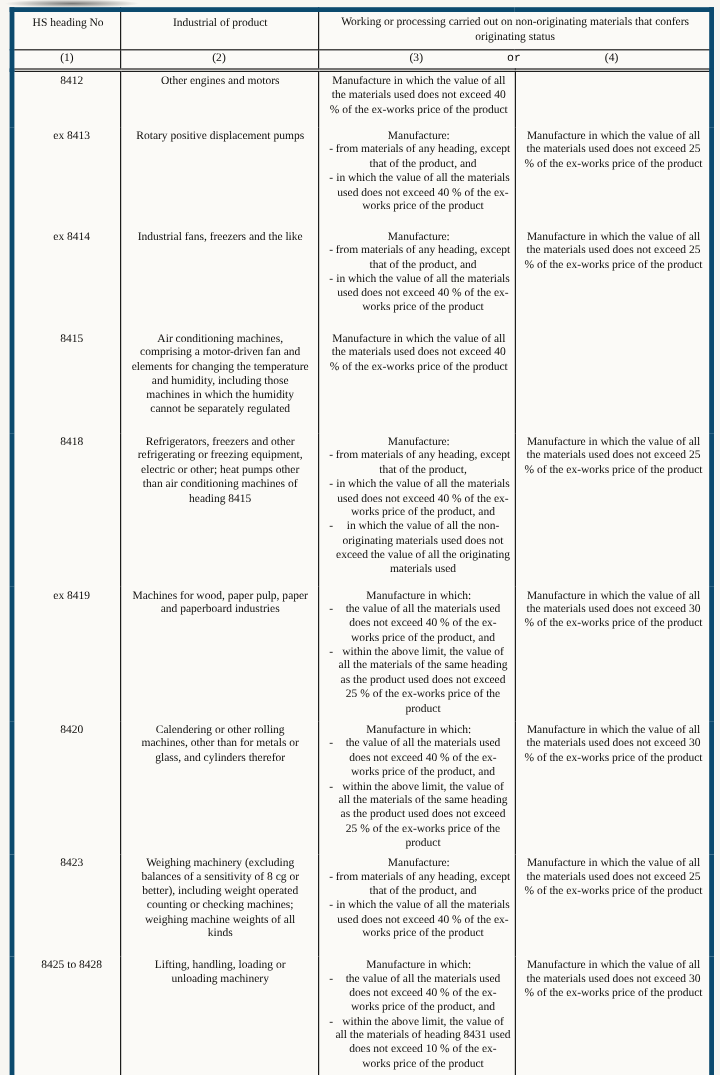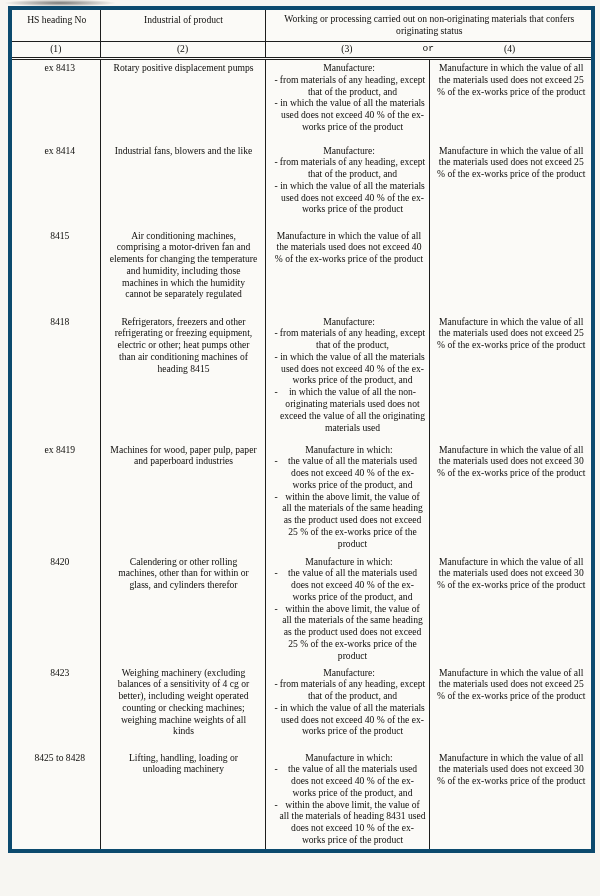--- a/index.html
+++ b/index.html
@@ -102,6 +102,14 @@
     </tr>
   </thead>
   <tbody id="tbody">
+      <tr style="height: 47px;">
+    <td class="c1 vr1">8412</td>
+    <td class="c2 vr2">Other engines and motors</td>
+    <td class="c3 vr3">
+          <div class="intro">Manufacture in which the value of all the materials used does not exceed 40 % of the ex-works price of the product</div>
+        </td>
+    <td class="c4"></td>
+  </tr>
       <tr style="height: 84px;">
     <td class="c1 vr1">ex 8413</td>
     <td class="c2 vr2">Rotary positive displacement pumps</td>

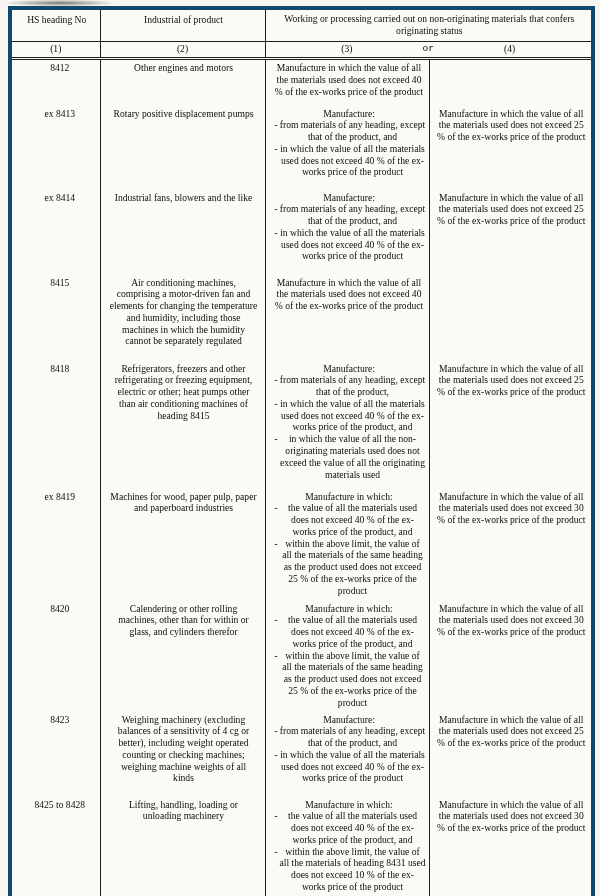--- a/index.html
+++ b/index.html
@@ -128,7 +128,7 @@
   </tr>
       <tr style="height: 85px;">
     <td class="c1 vr1">ex 8414</td>
-    <td class="c2 vr2">Industrial fans, blowers and the like</td>
+    <td class="c2 vr2">Industrial fans, freezers and the like</td>
     <td class="c3 vr3">
           <div class="intro">Manufacture:</div>
           <div class="bullet">

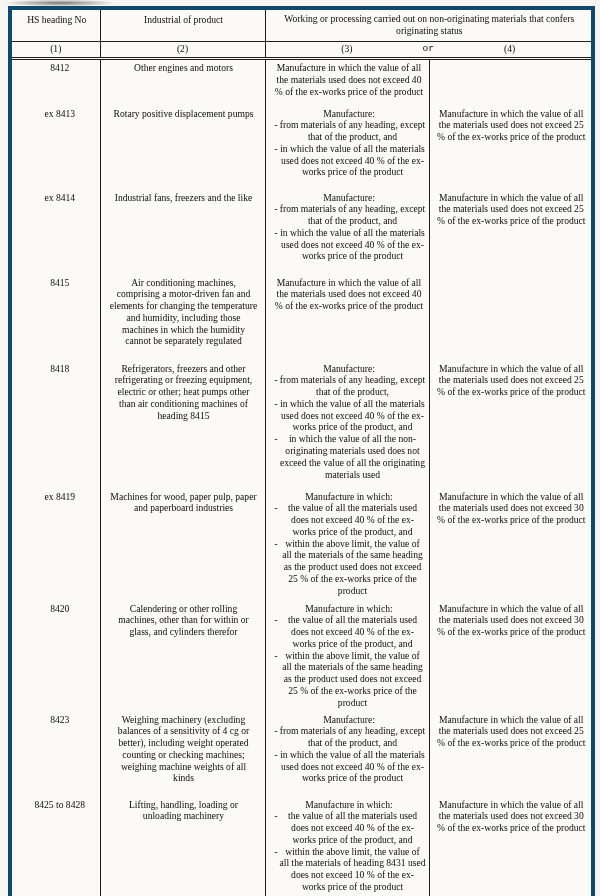--- a/index.html
+++ b/index.html
@@ -188,7 +188,7 @@
   </tr>
       <tr style="height: 111px;">
     <td class="c1 vr1">8420</td>
-    <td class="c2 vr2">Calendering or other rolling machines, other than for within or glass, and cylinders therefor</td>
+    <td class="c2 vr2">Calendering or other rolling machines, other than for metals or glass, and cylinders therefor</td>
     <td class="c3 vr3">
           <div class="intro">Manufacture in which:</div>
           <div class="bullet">

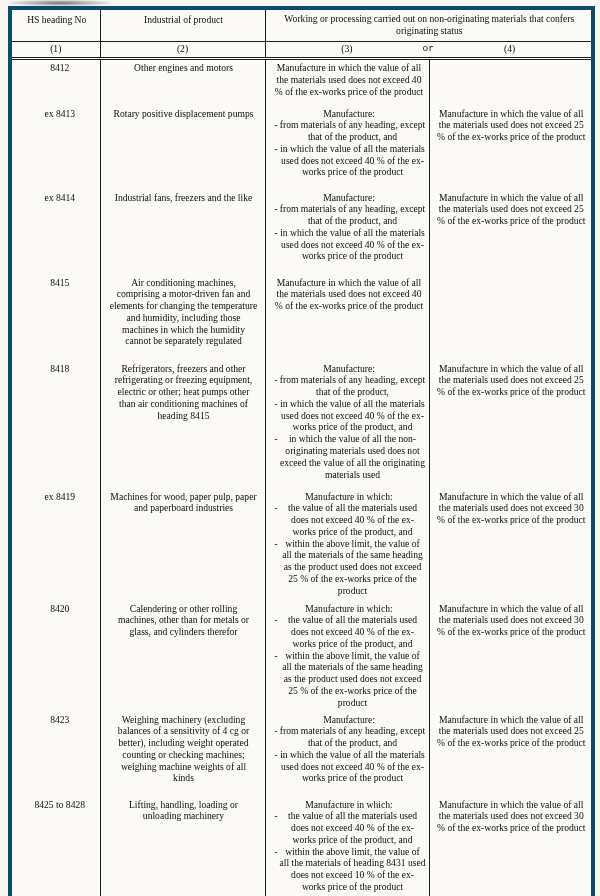--- a/index.html
+++ b/index.html
@@ -204,7 +204,7 @@
   </tr>
       <tr style="height: 85px;">
     <td class="c1 vr1">8423</td>
-    <td class="c2 vr2">Weighing machinery (excluding balances of a sensitivity of 4 cg or better), including weight operated counting or checking machines; weighing machine weights of all kinds</td>
+    <td class="c2 vr2">Weighing machinery (excluding balances of a sensitivity of 8 cg or better), including weight operated counting or checking machines; weighing machine weights of all kinds</td>
     <td class="c3 vr3">
           <div class="intro">Manufacture:</div>
           <div class="bullet">

